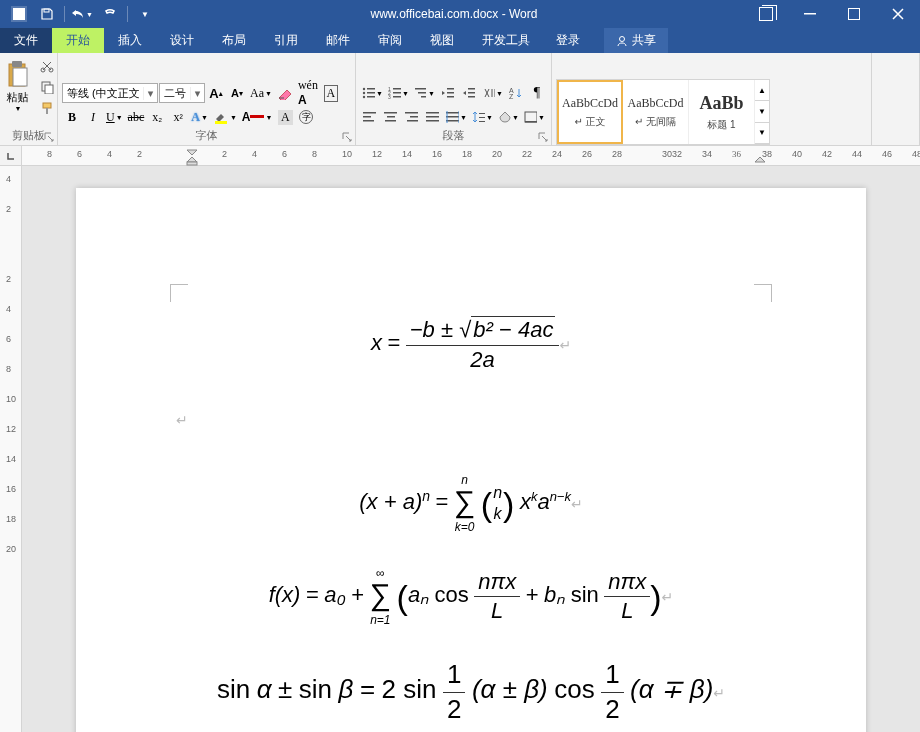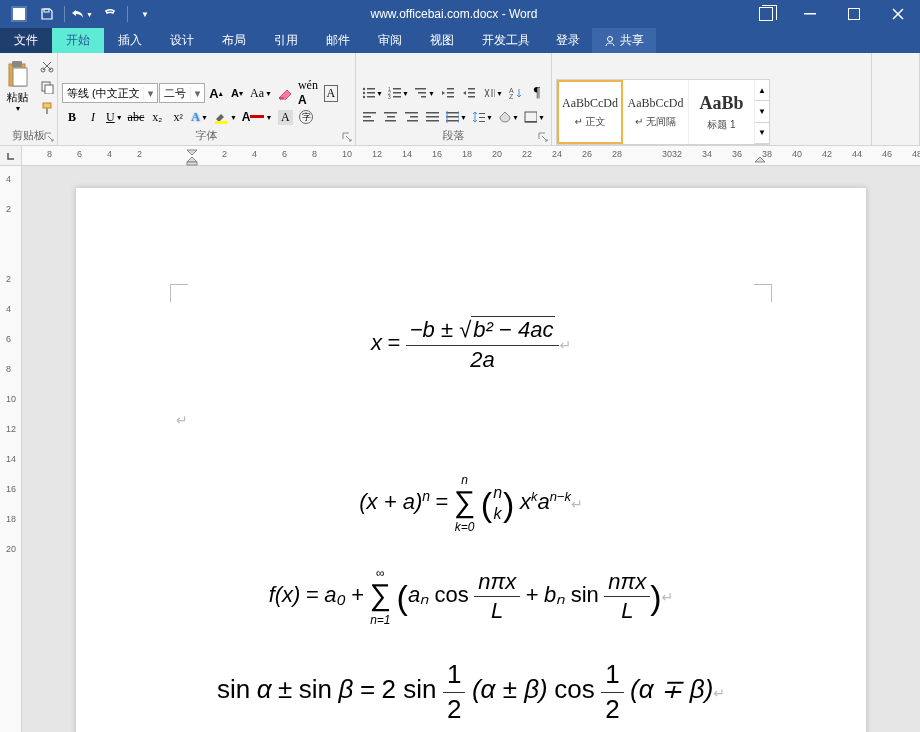--- a/index.html
+++ b/index.html
@@ -16,7 +16,7 @@
 .tabs { background:#2b579a; height:25px; display:flex; color:#fff; font-size:12px; }
 .tab { padding:0 14px; display:flex; align-items:center; cursor:pointer; }
 .tab.file { background:#1e3e6e; }
-.tab.active { background:#5eead4; color:#2b579a; }
+.tab.active { background:#bef264; color:#2b579a; }
 .tell{flex:1;display:flex;align-items:center;gap:6px;color:#b8c9e0;padding-left:8px;}
 .tell svg{opacity:.7;}
 .acct{display:flex;align-items:center;gap:0;}

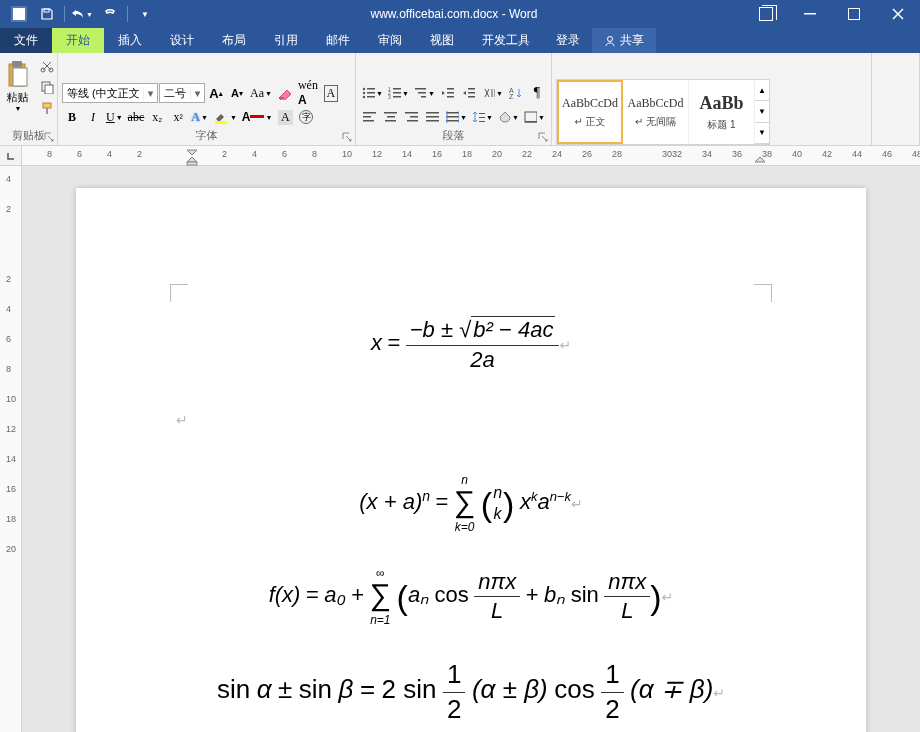--- a/index.html
+++ b/index.html
@@ -19,7 +19,7 @@
 .tab.active { background:#bef264; color:#2b579a; }
 .tell{flex:1;display:flex;align-items:center;gap:6px;color:#b8c9e0;padding-left:8px;}
 .tell svg{opacity:.7;}
-.acct{display:flex;align-items:center;gap:0;}
+.acct{display:flex;align-items:center;gap:12px;}
 .acct-item{padding:0 12px;height:25px;display:flex;align-items:center;cursor:pointer;gap:4px;}
 .acct-item.share{background:#3b67aa;}
 .ribbon { background:#f3f3f3; height:93px; border-bottom:1px solid #d4d4d4; display:flex; }

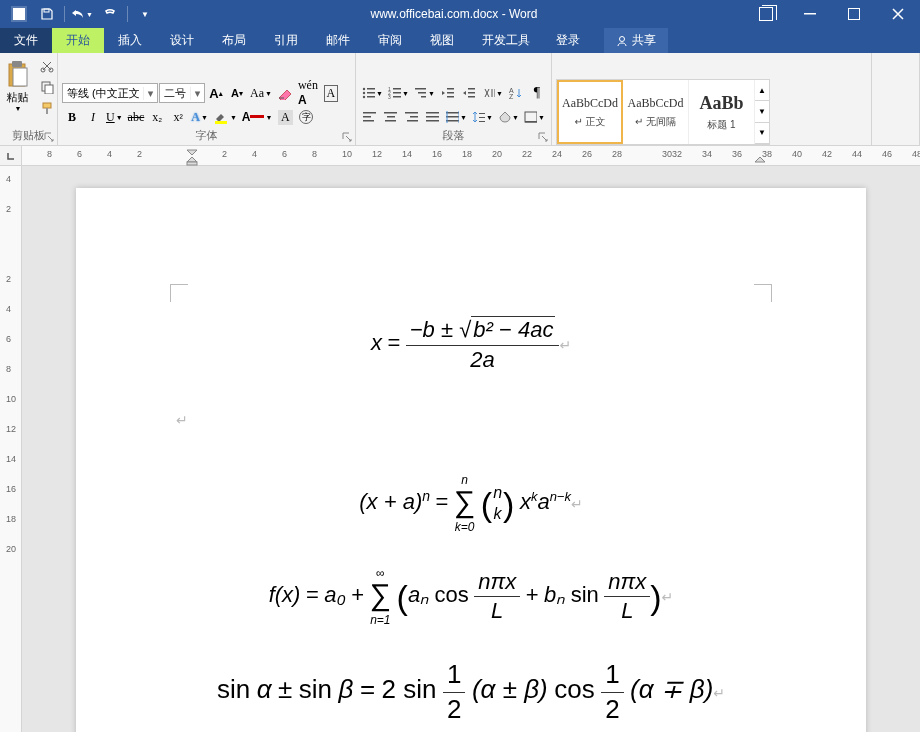--- a/index.html
+++ b/index.html
@@ -469,7 +469,7 @@
       <span class="num" style="left: 620px; margin-left: 20px;">30</span>
       <span class="num" style="left: 650px;">32</span>
       <span class="num" style="left: 680px;">34</span>
-      <span class="num" style="left: 710px;">36</span>
+      <span class="num" style="left: 710px; font-family: Liberation Serif, serif;">36</span>
       <span class="num" style="left: 740px;">38</span>
       <span class="num" style="left: 770px;">40</span>
       <span class="num" style="left: 800px;">42</span>

